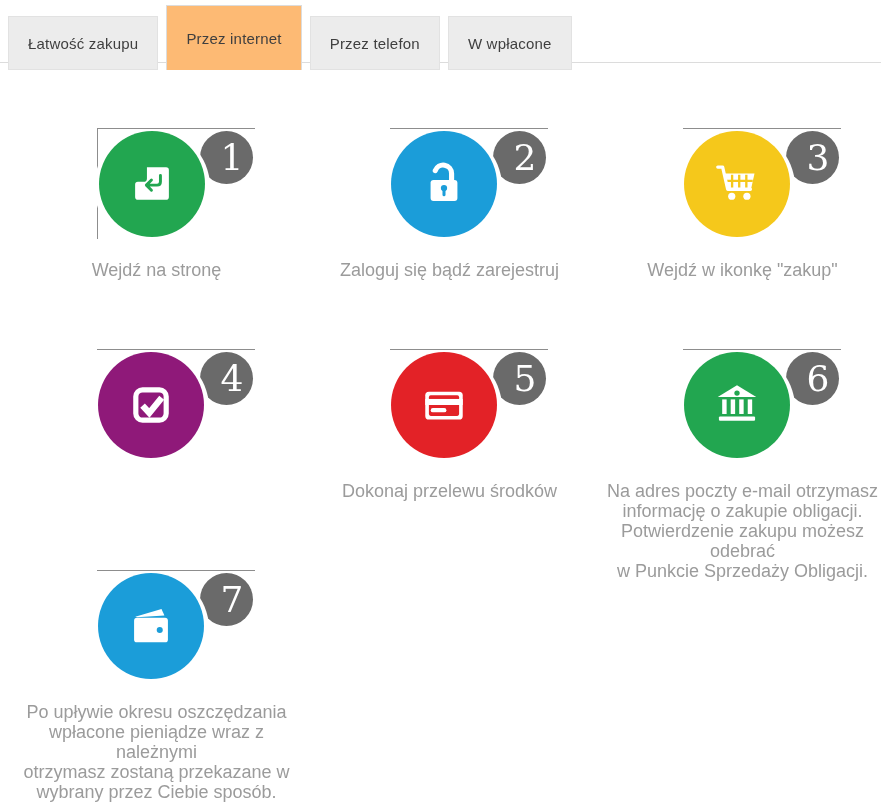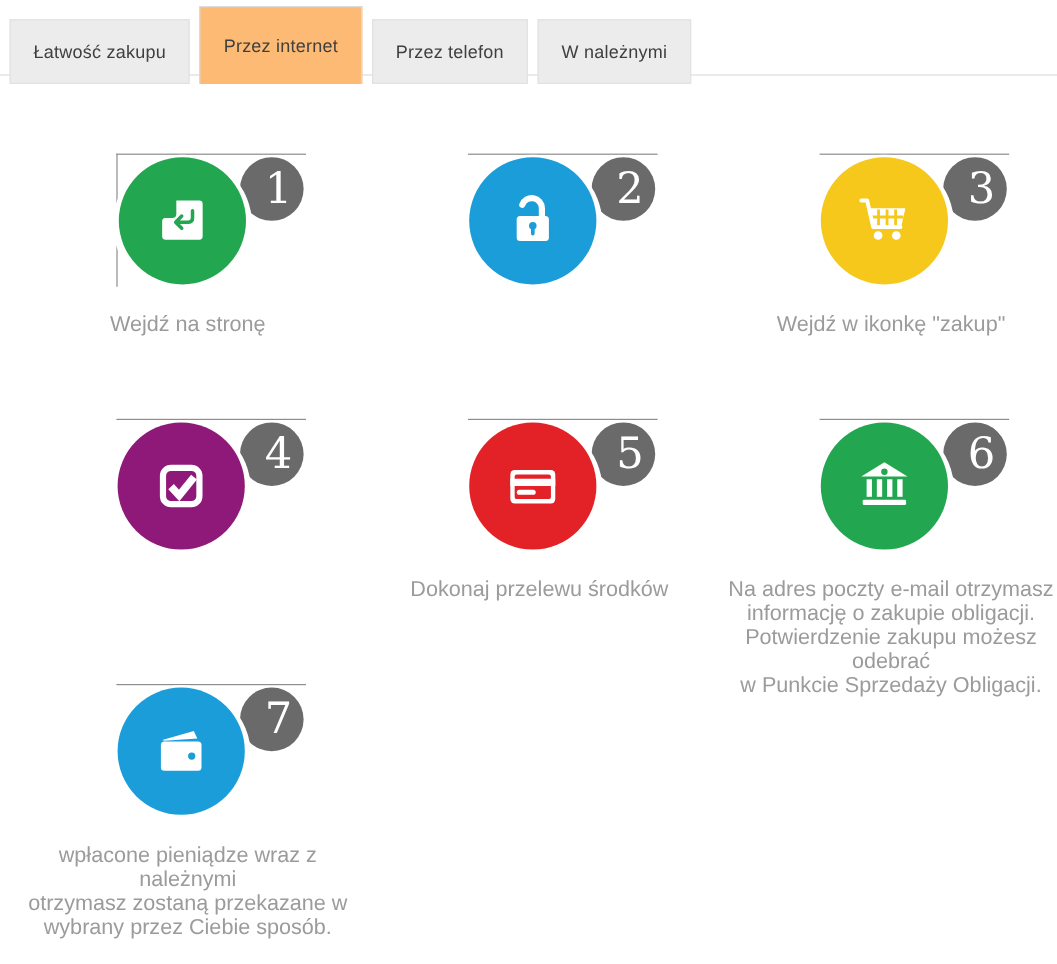--- a/index.html
+++ b/index.html
@@ -46,7 +46,7 @@
   <div class="tab">Łatwość zakupu</div>
   <div class="tab active">Przez internet</div>
   <div class="tab">Przez telefon</div>
-  <div class="tab">W należnymi</div>
+  <div class="tab">W wpłacone</div>
   <div class="tab-hairline"></div>
 </div>
 

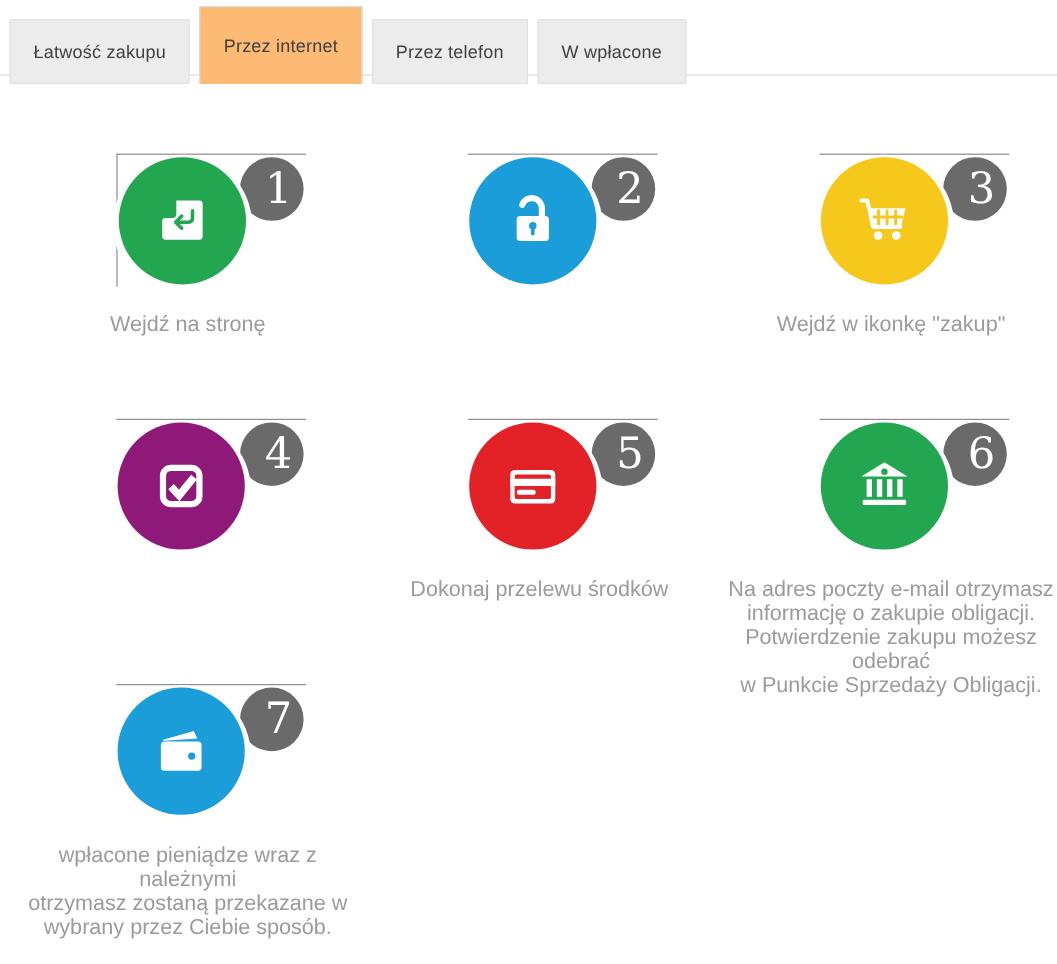--- a/index.html
+++ b/index.html
@@ -80,6 +80,9 @@
           <rect x="22.7" y="28.5" width="2.6" height="6" rx="1.3" fill="currentColor"></rect>
         </svg>
       </div>
+    </div>
+    <div class="caption">
+      <div>Zaloguj się bądź zarejestruj</div>
     </div>
   </div>
 

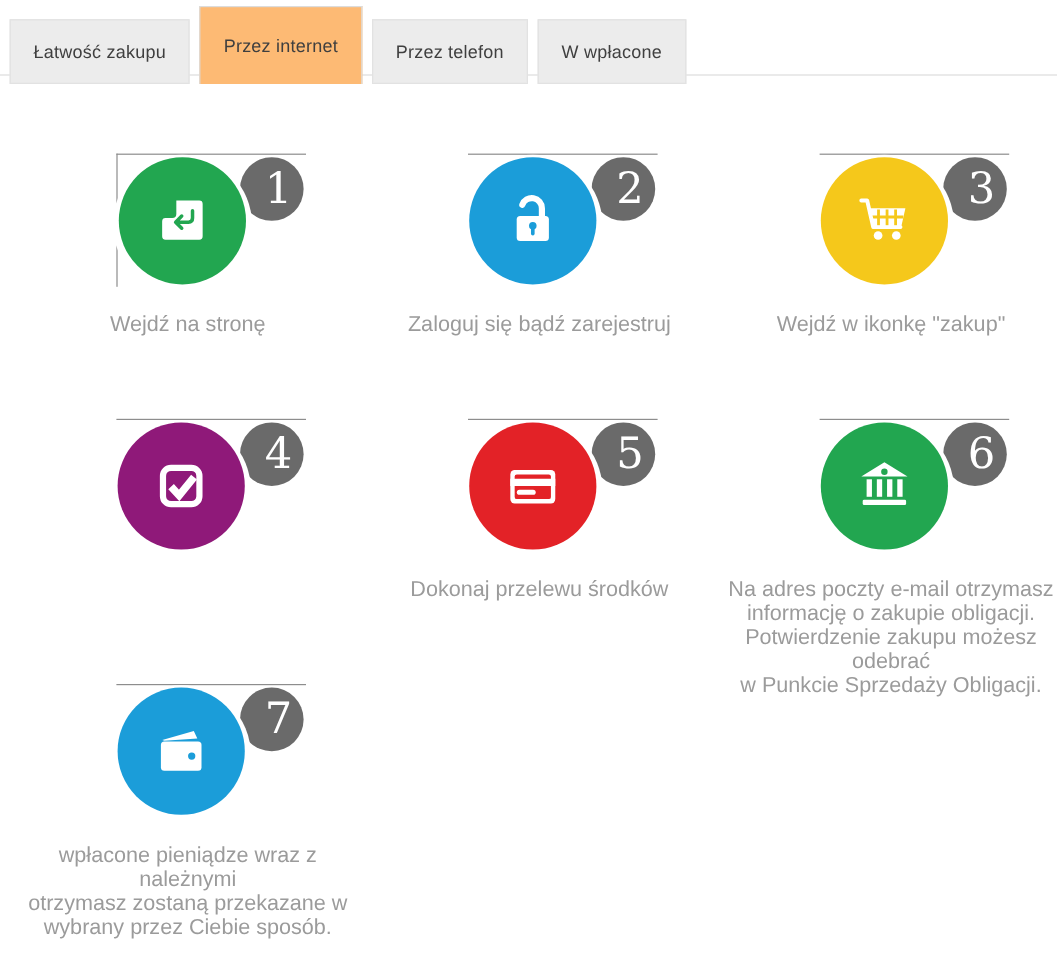--- a/index.html
+++ b/index.html
@@ -173,6 +173,7 @@
       </div>
     </div>
     <div class="caption">
+      <div>Po upływie okresu oszczędzania</div>
       <div>wpłacone pieniądze wraz z należnymi</div>
       <div>otrzymasz zostaną przekazane w</div>
       <div>wybrany przez Ciebie sposób.</div>

